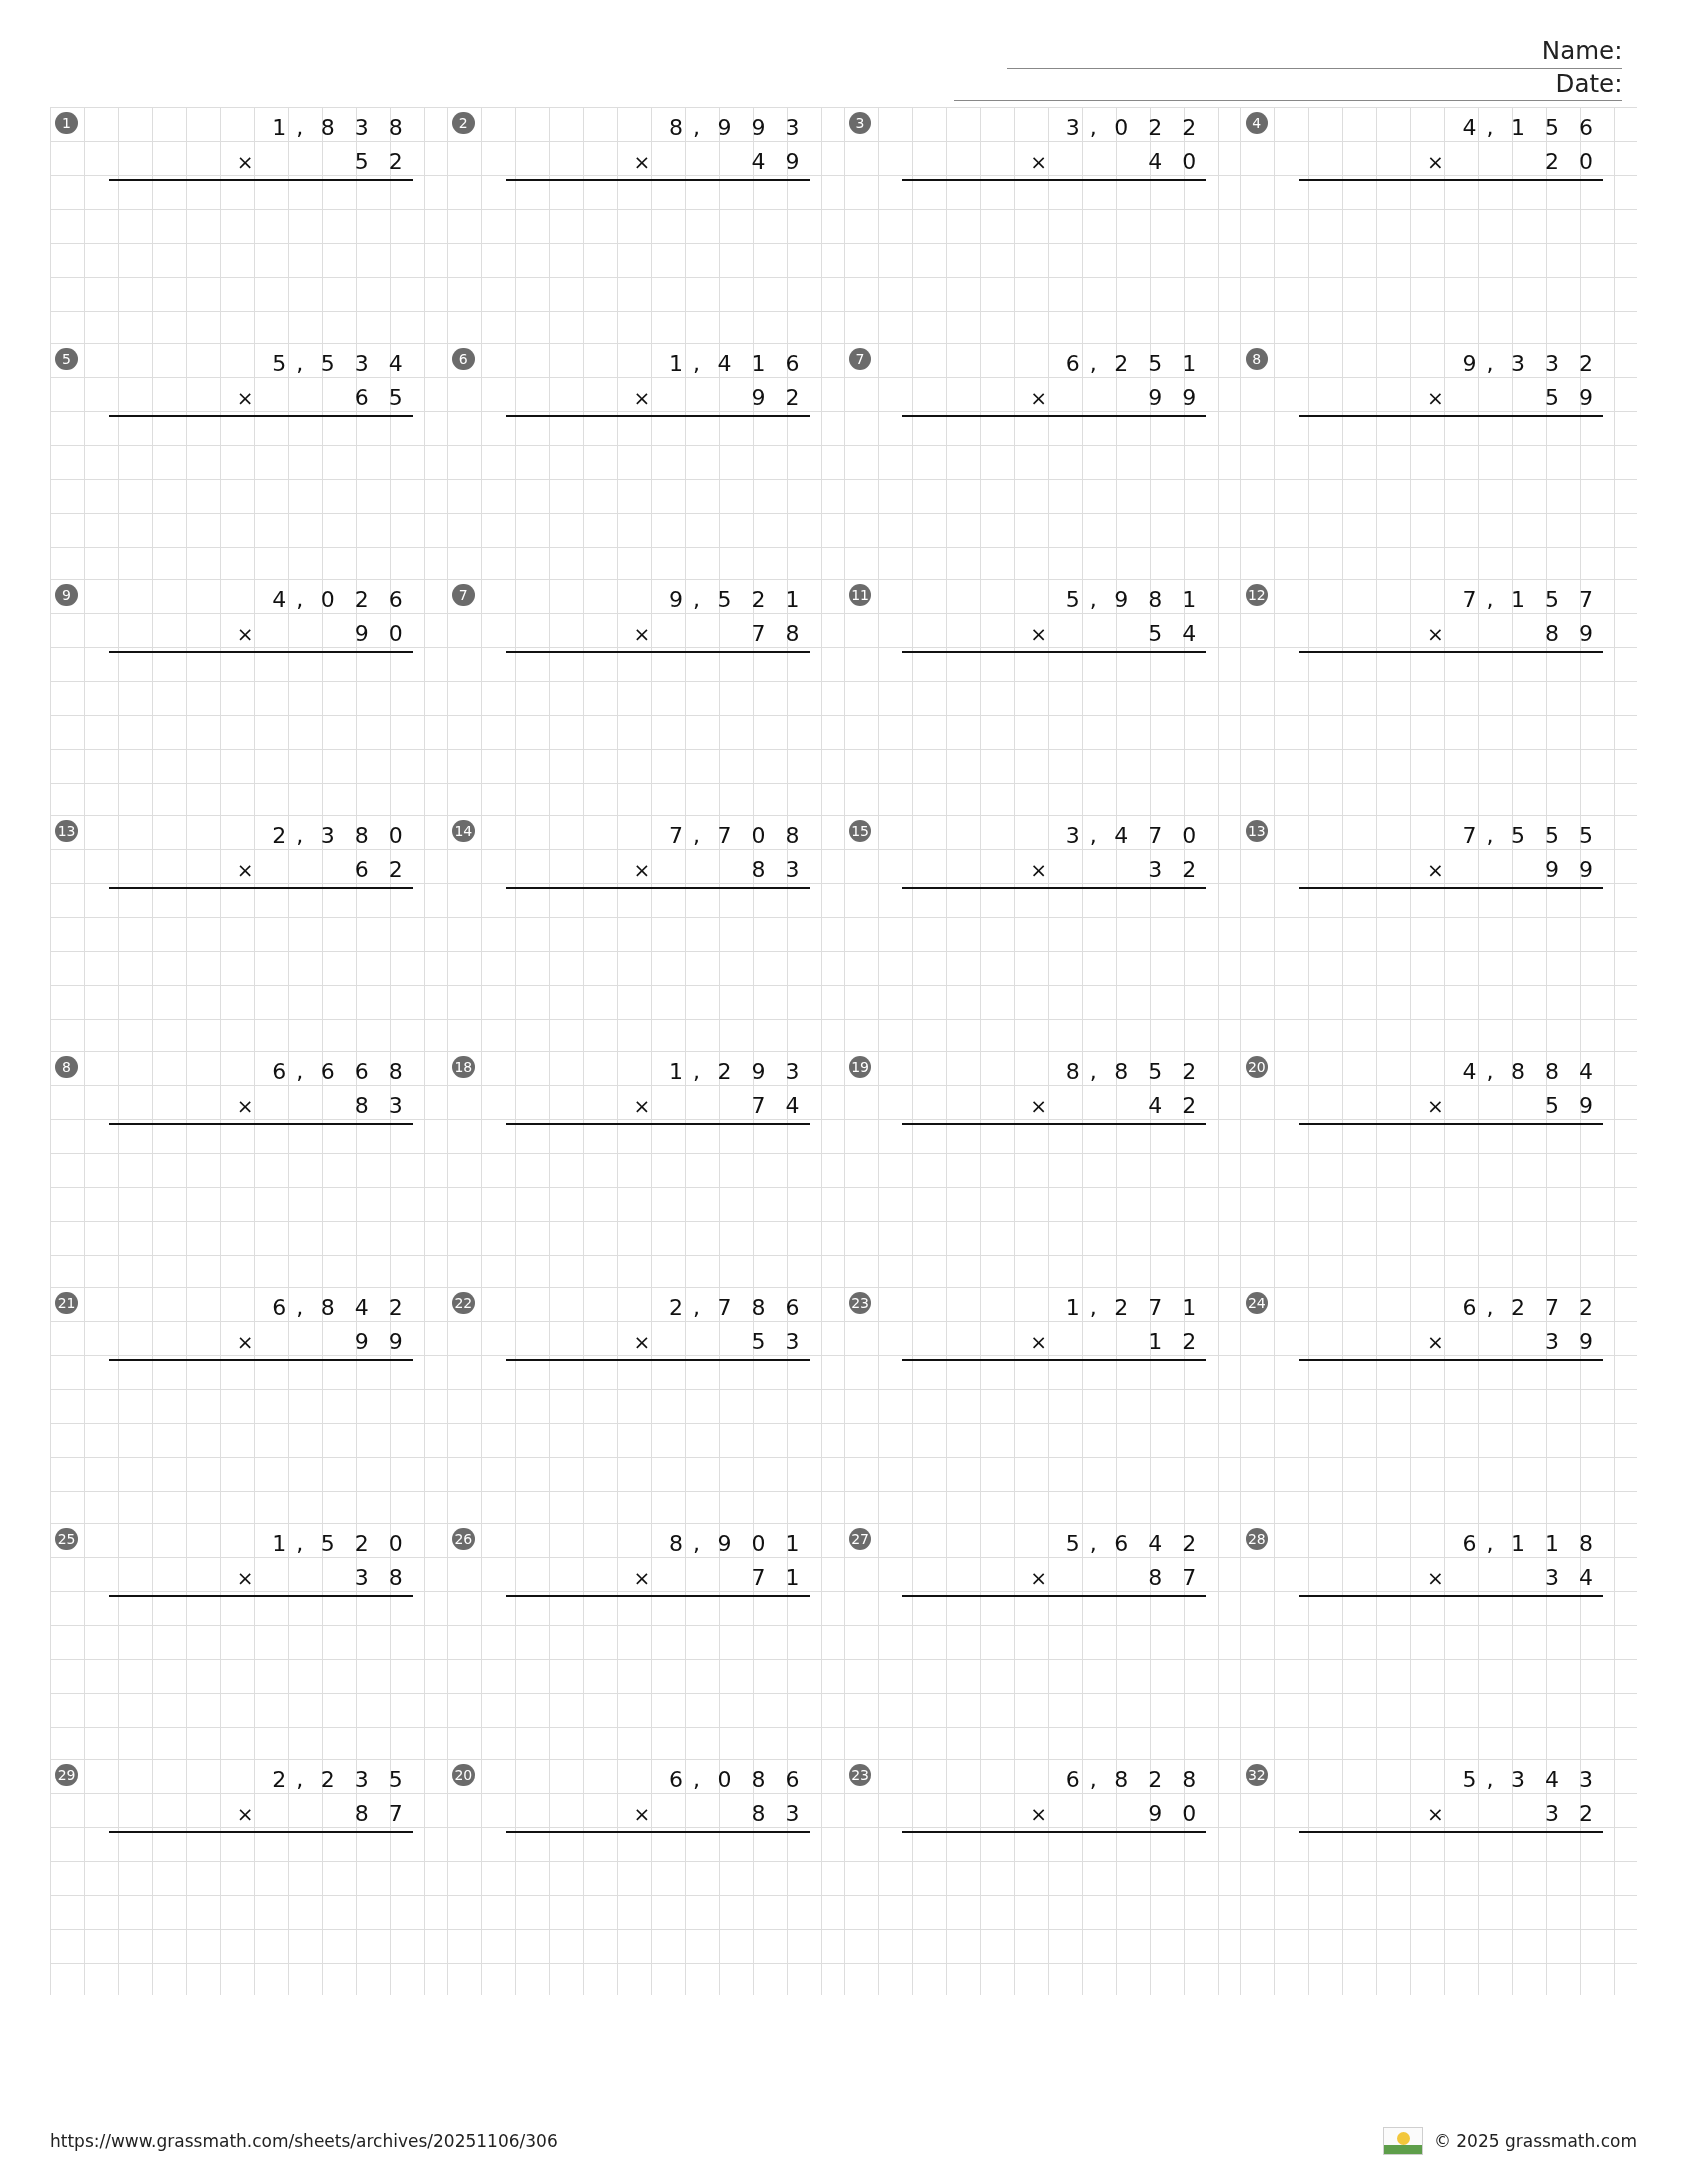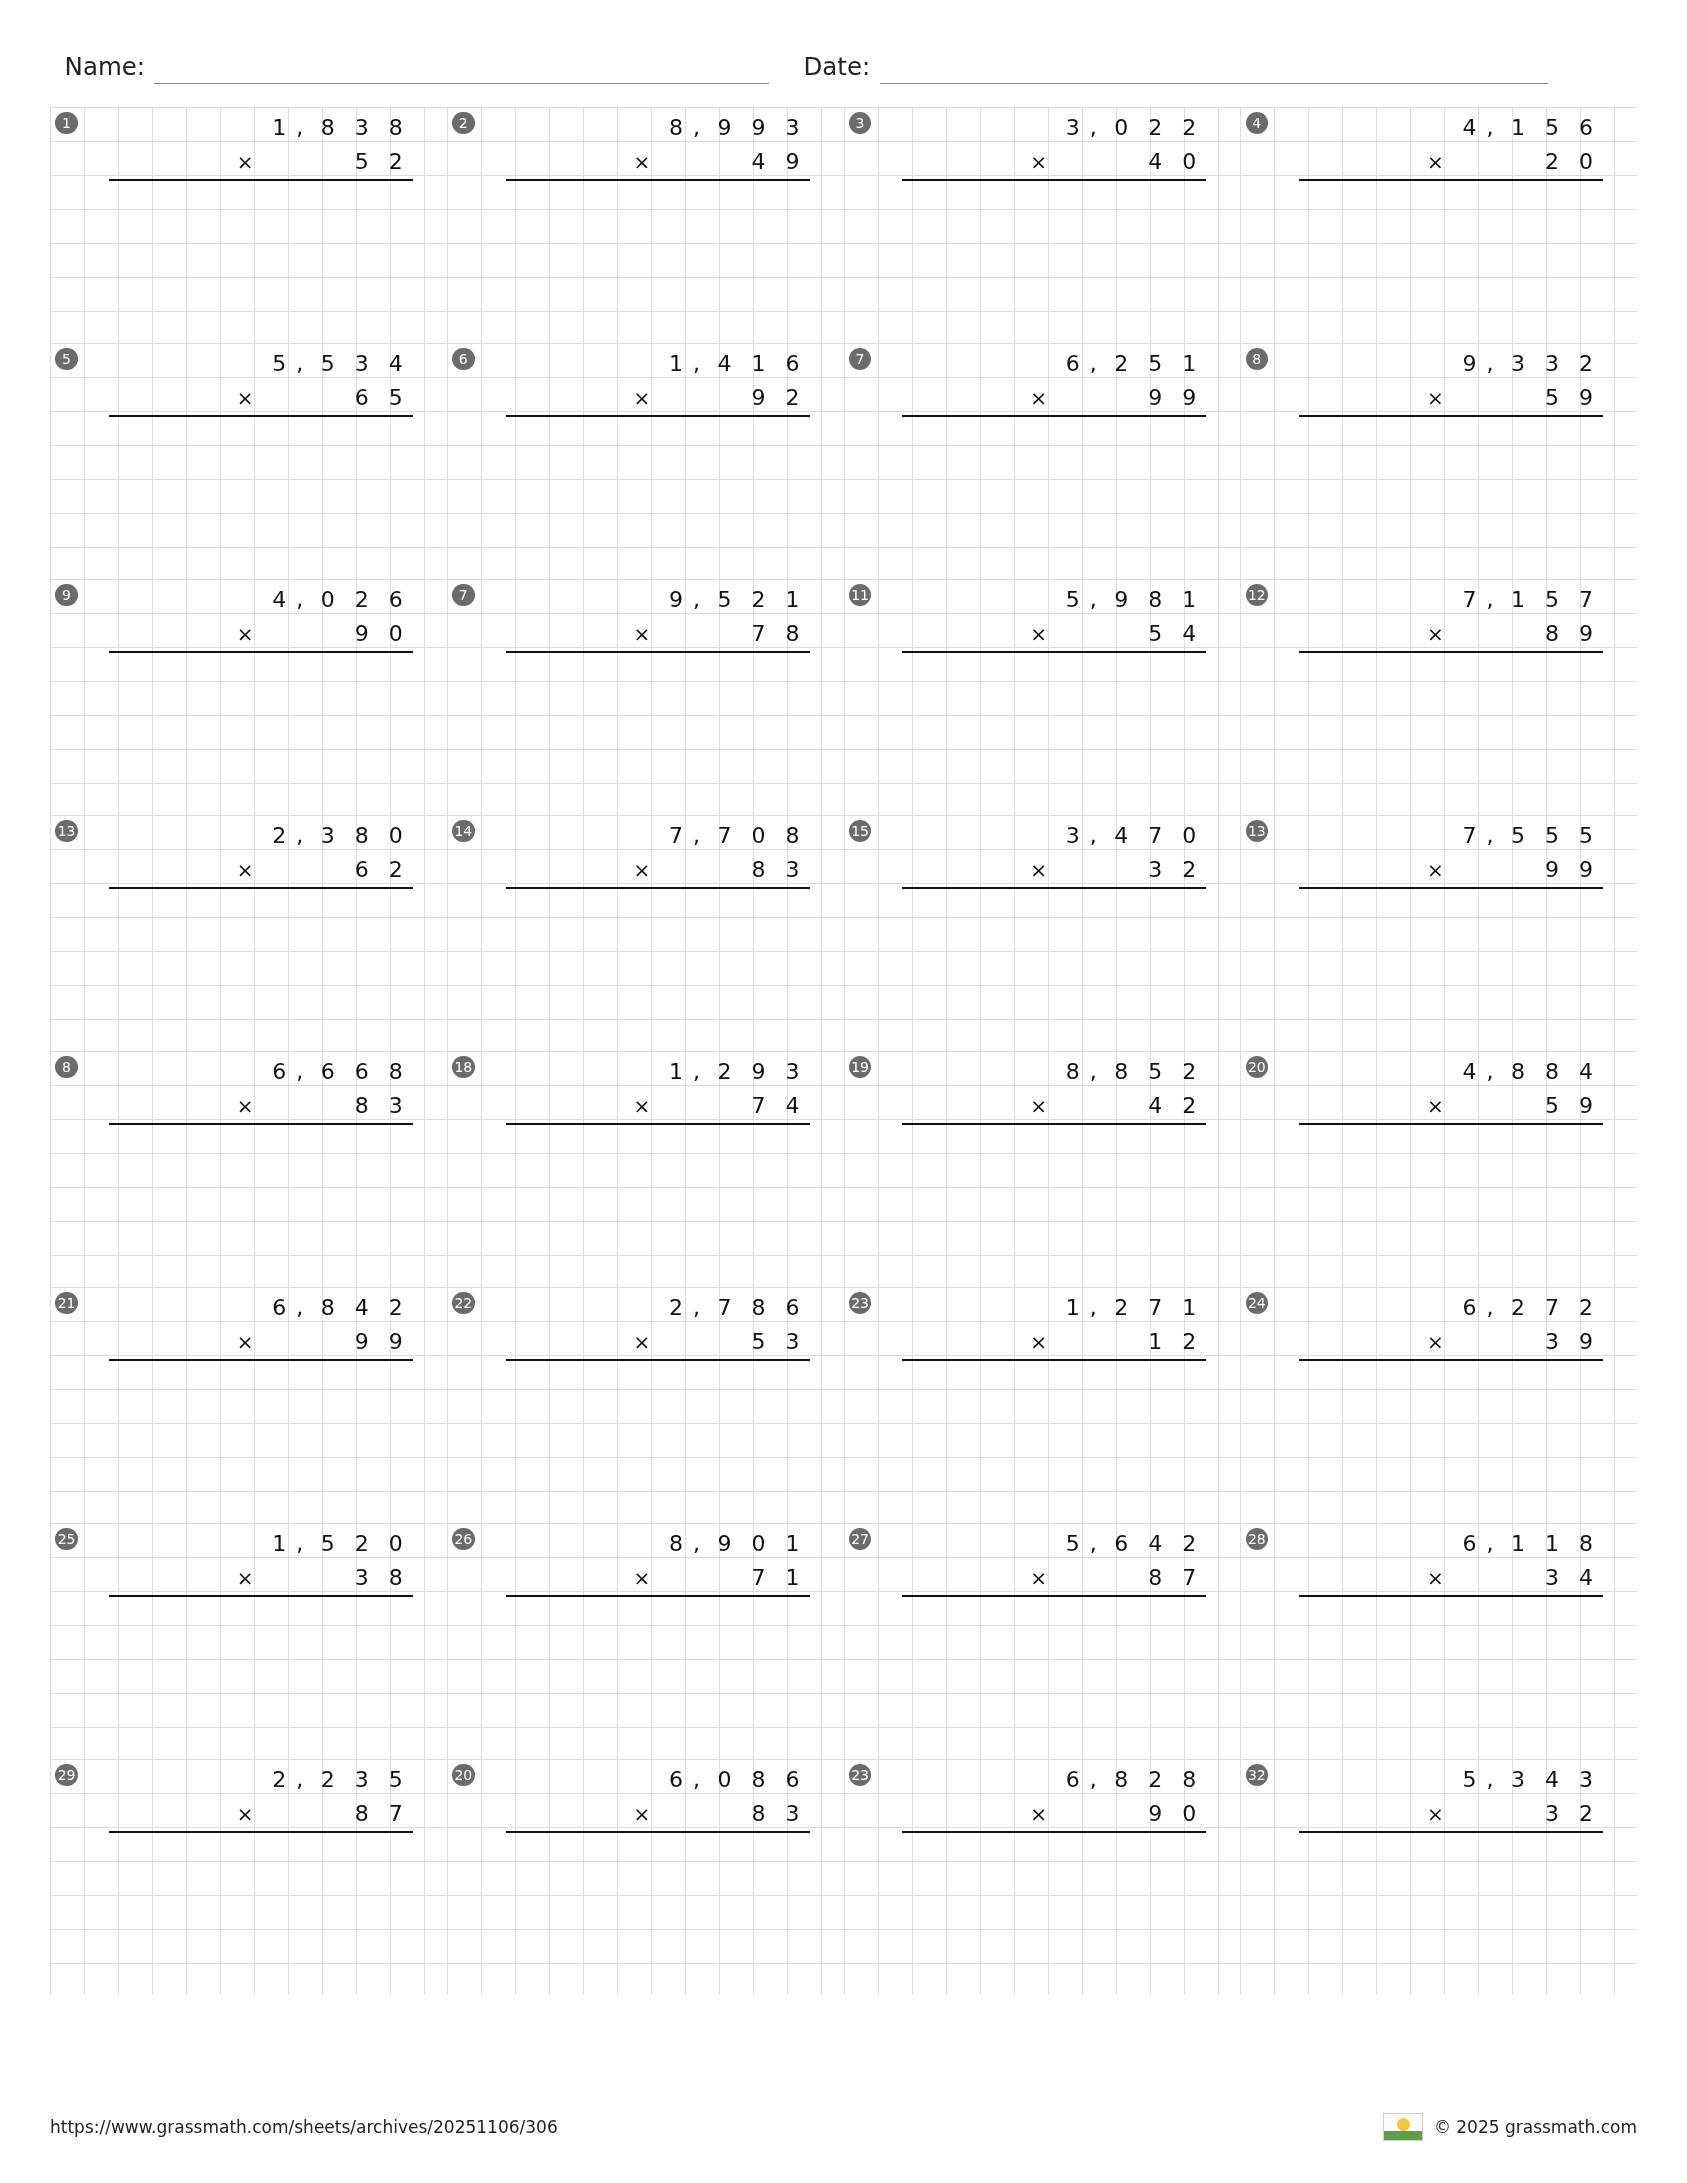--- a/index.html
+++ b/index.html
@@ -29,6 +29,7 @@
     gap: 0;
     height: 48px;
     padding: 0 14.6px 0 14.6px;
+    flex-direction: column;
   }
   .hdr-label {
     font-size: 24.5px;

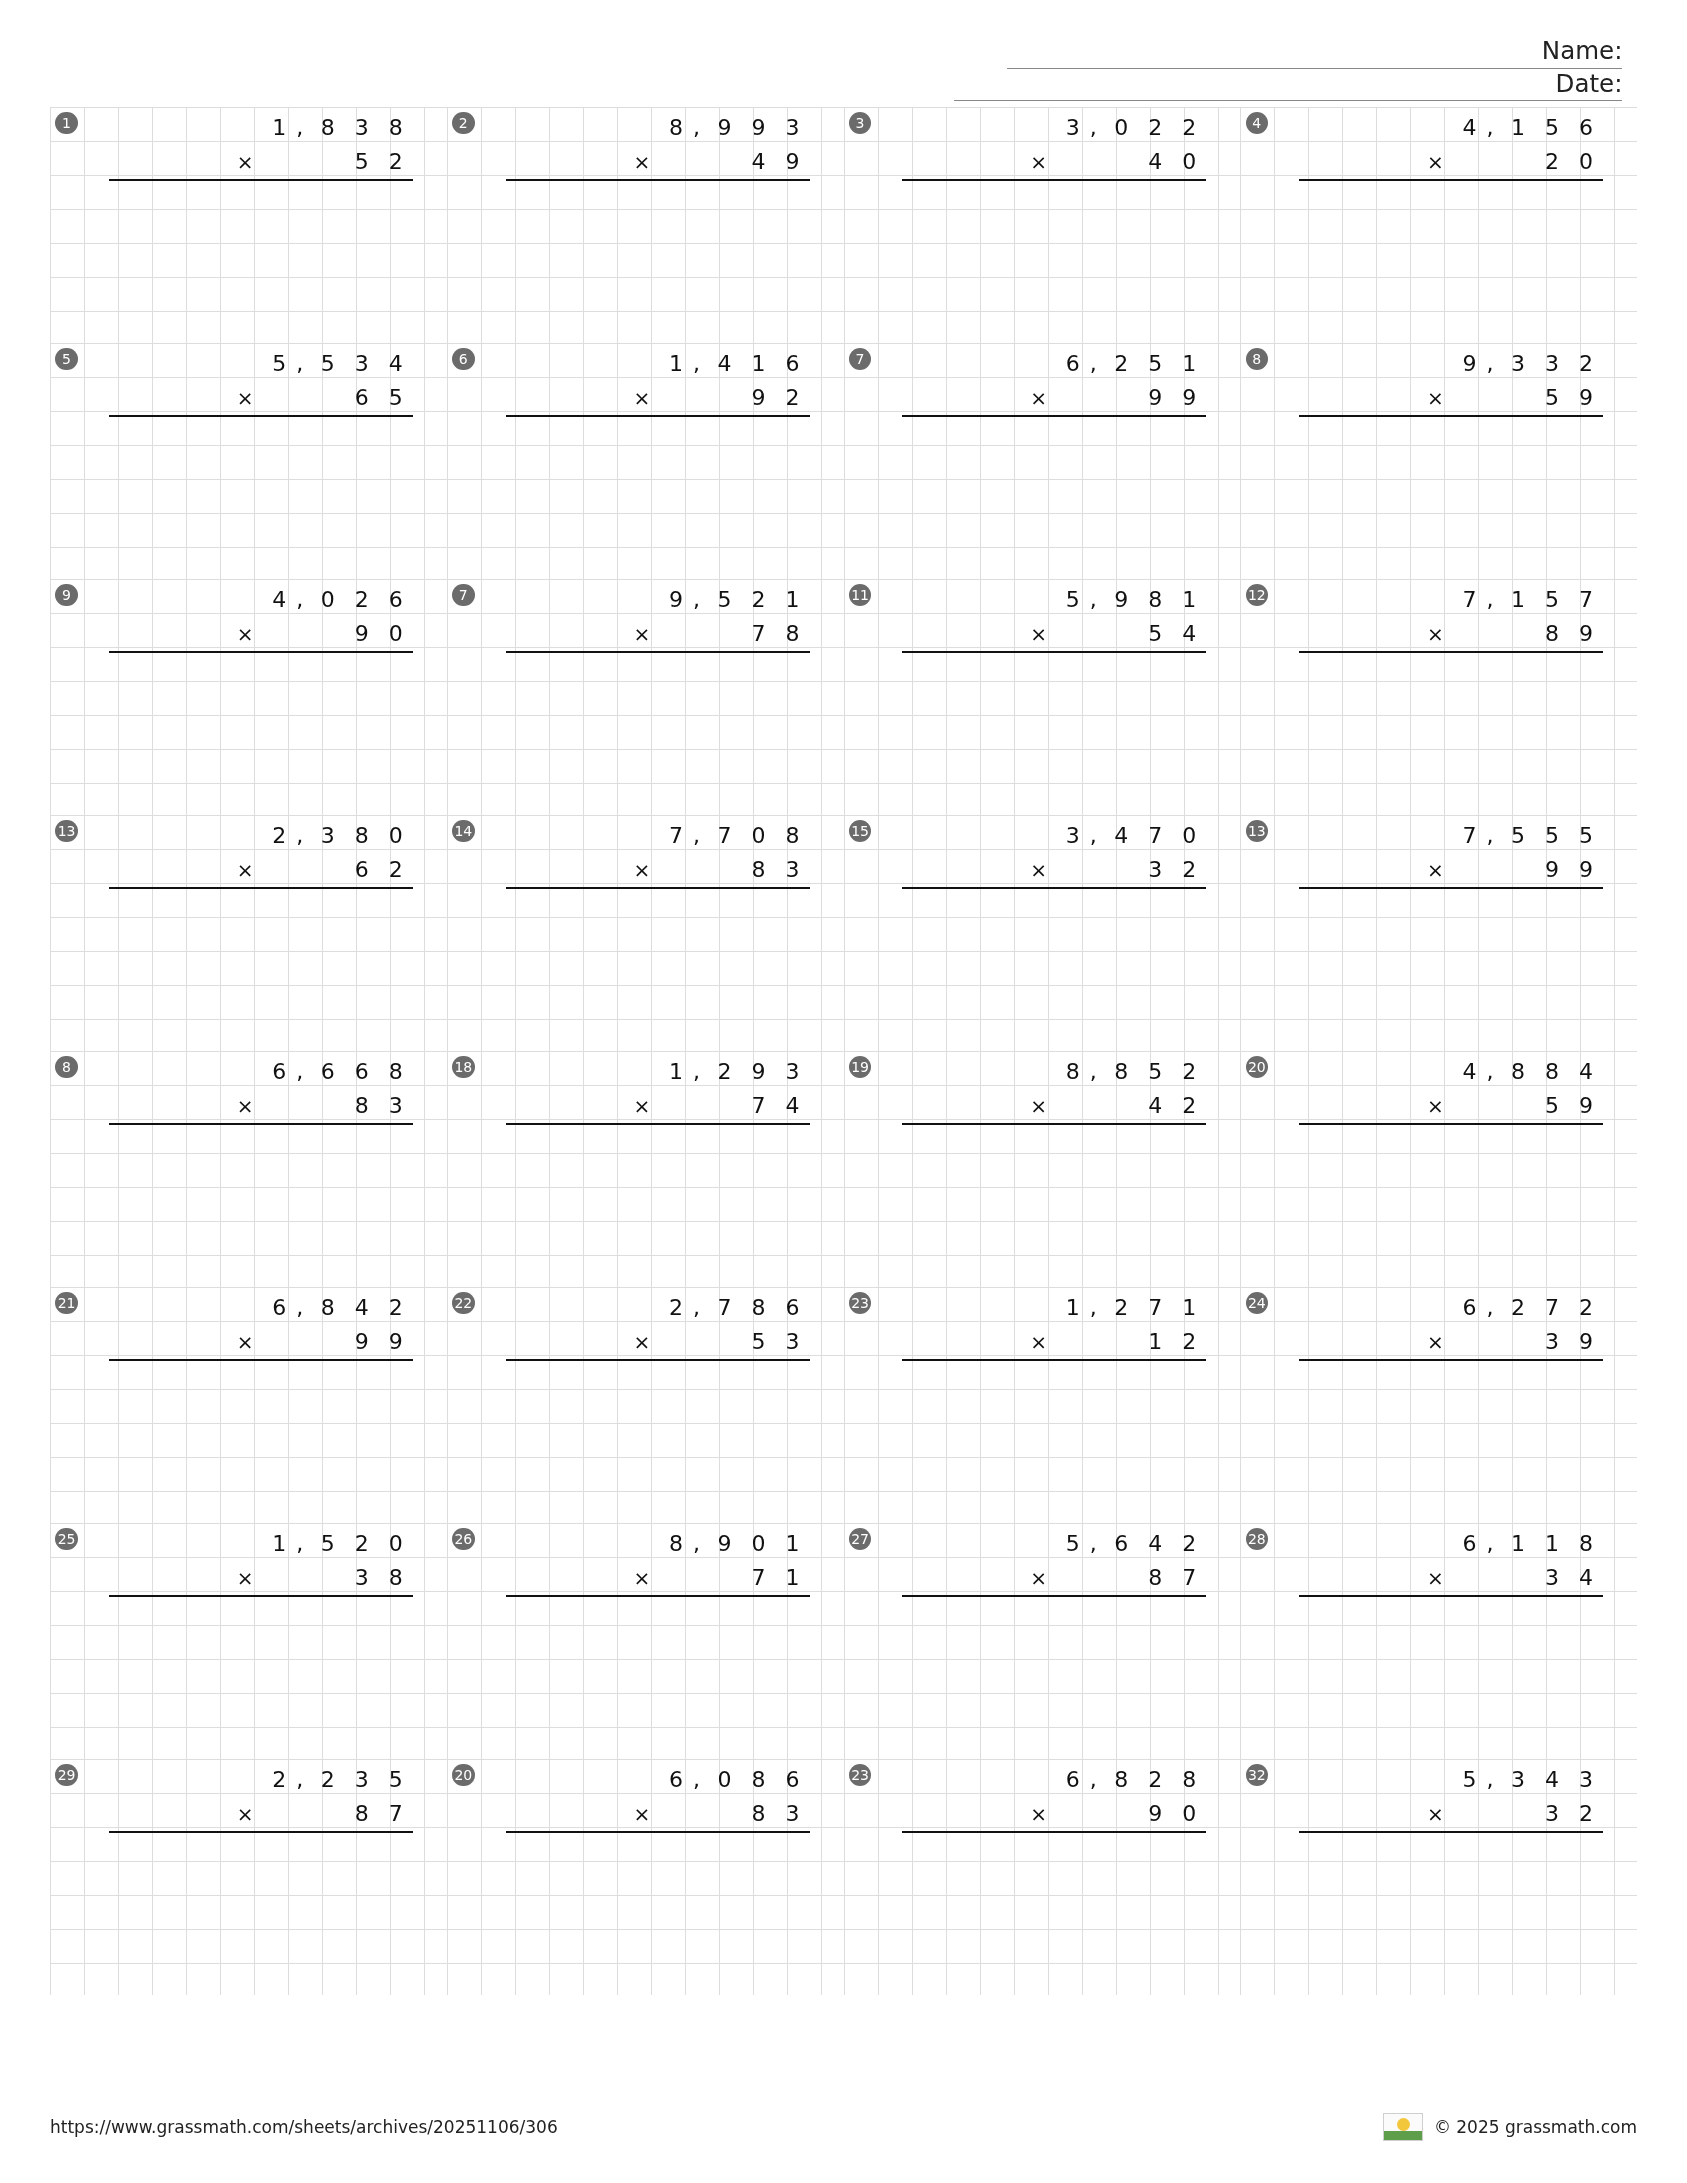--- a/index.html
+++ b/index.html
@@ -145,7 +145,7 @@
     position: absolute;
     left: 50px;
     right: 50px;
-    bottom: 42px;
+    bottom: 28px;
     display: flex;
     align-items: center;
     justify-content: space-between;

